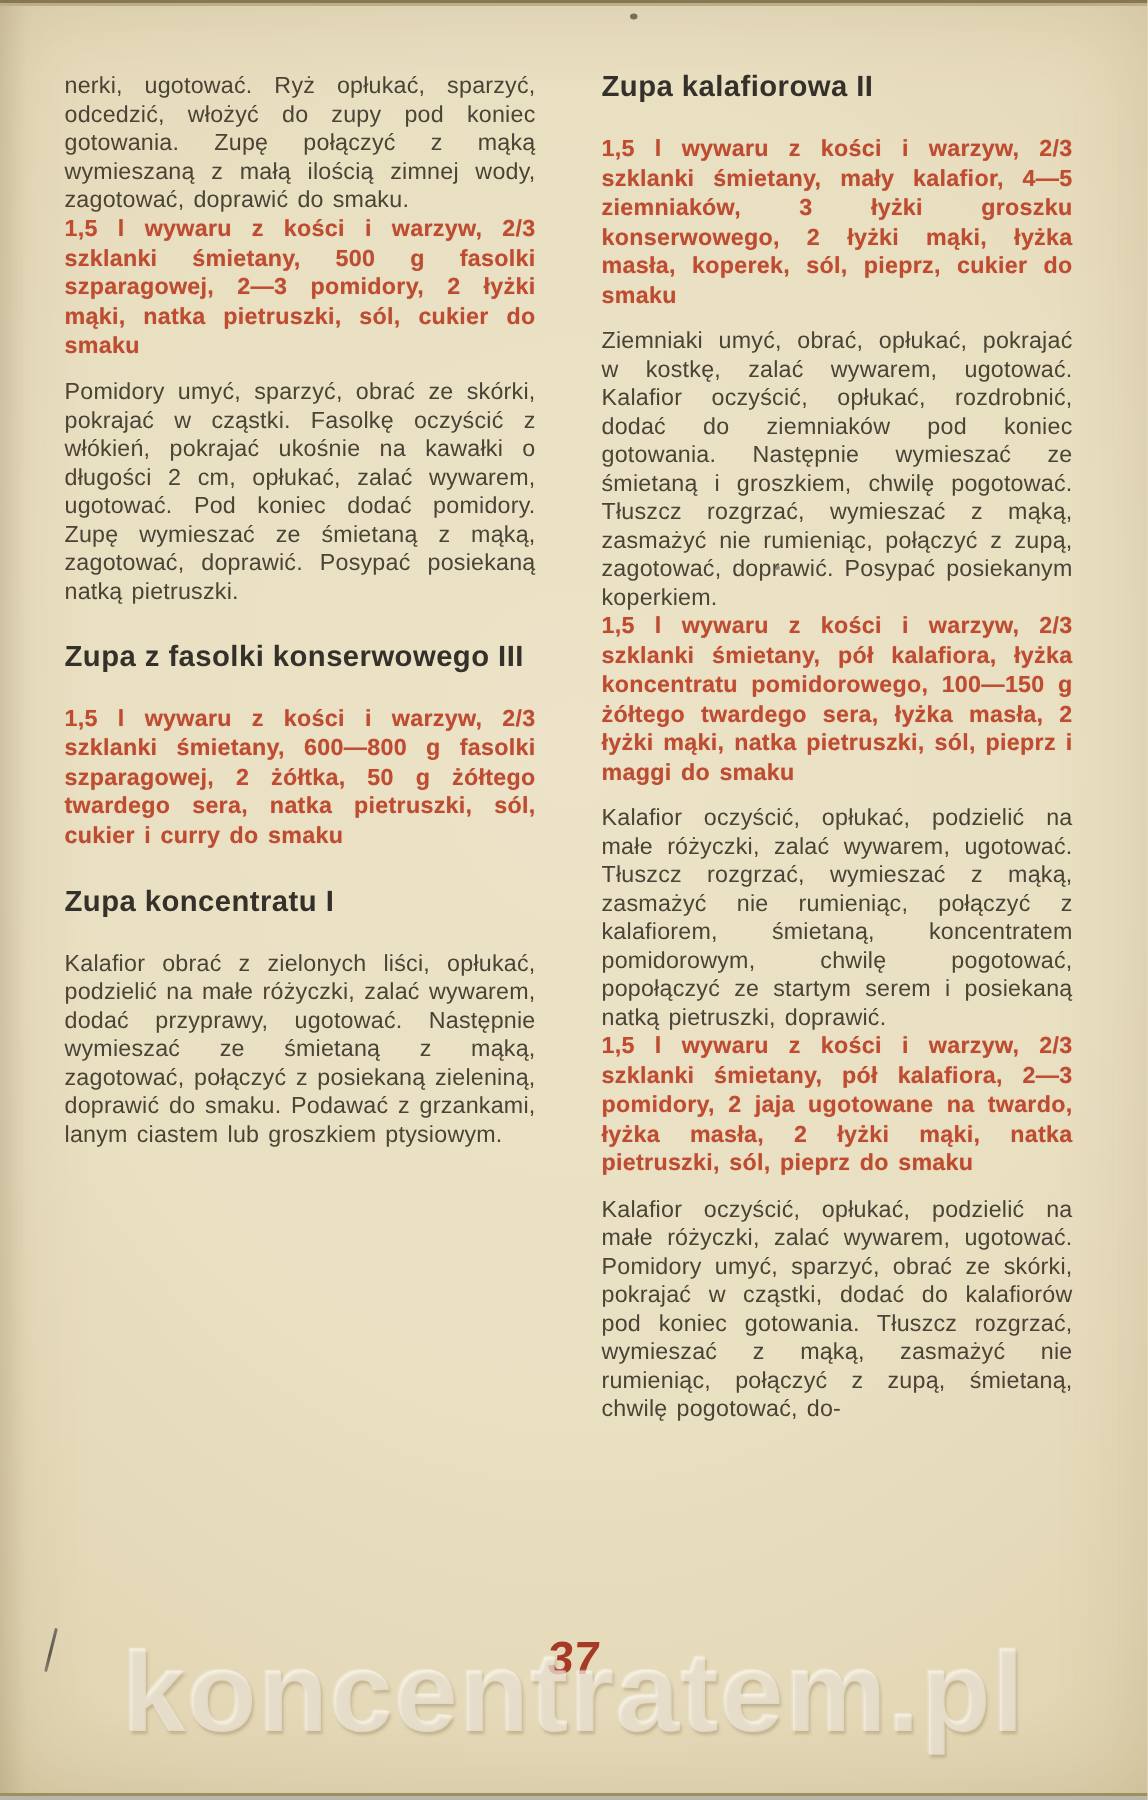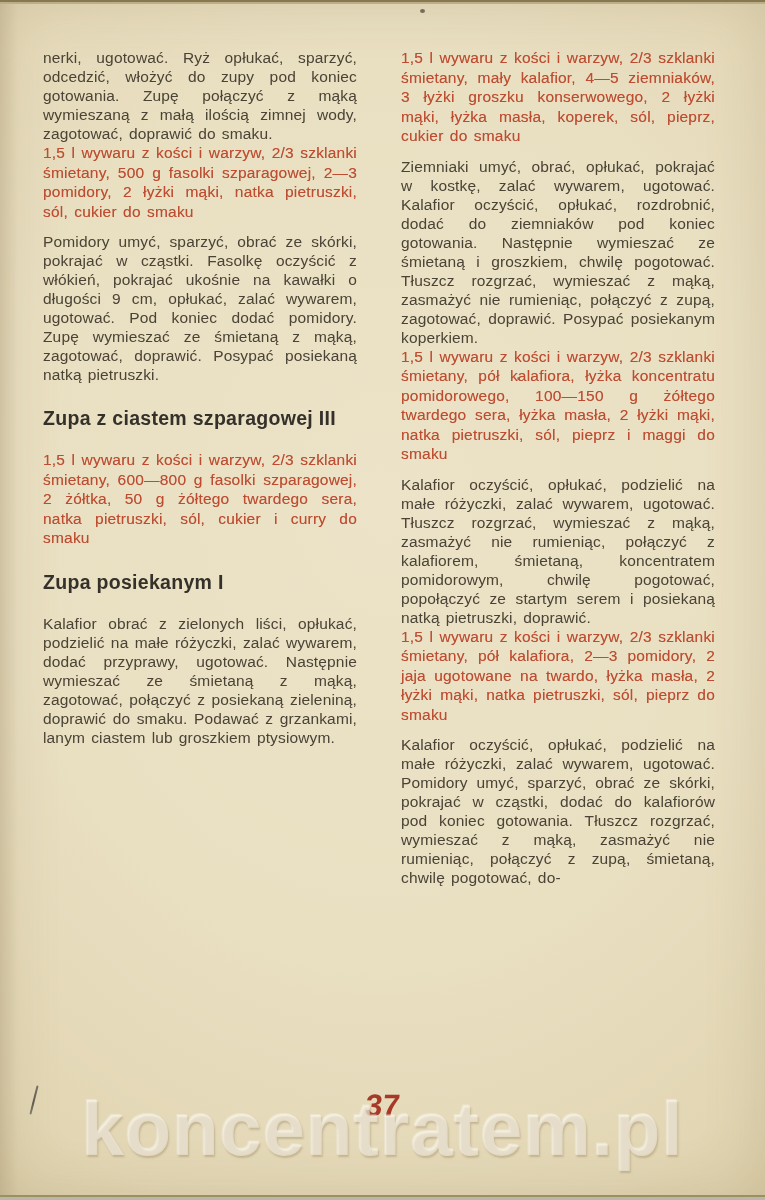--- a/index.html
+++ b/index.html
@@ -101,6 +101,7 @@
         <div class="block body-text">Kalafior obrać z zielonych liści, opłukać, podzielić na małe różyczki, zalać wywarem, dodać przyprawy, ugotować. Następnie wymieszać ze śmietaną z mąką, zagotować, połączyć z posiekaną zieleniną, doprawić do smaku. Podawać z grzankami, lanym ciastem lub groszkiem ptysiowym.</div>
       </div>
     <div class="column">
+        <div class="block heading">Zupa kalafiorowa II</div>
         <div class="block ingredients">1,5 l wywaru z kości i warzyw, 2/3 szklanki śmietany, mały kalafior, 4—5 ziemniaków, 3 łyżki groszku konserwowego, 2 łyżki mąki, łyżka masła, koperek, sól, pieprz, cukier do smaku</div>
         <div class="block body-text">Ziemniaki umyć, obrać, opłukać, pokrajać w kostkę, zalać wywarem, ugotować. Kalafior oczyścić, opłukać, rozdrobnić, dodać do ziemniaków pod koniec gotowania. Następnie wymieszać ze śmietaną i groszkiem, chwilę pogotować. Tłuszcz rozgrzać, wymieszać z mąką, zasmażyć nie rumieniąc, połączyć z zupą, zagotować, doprawić. Posypać posiekanym koperkiem.</div>
         <div class="block ingredients">1,5 l wywaru z kości i warzyw, 2/3 szklanki śmietany, pół kalafiora, łyżka koncentratu pomidorowego, 100—150 g żółtego twardego sera, łyżka masła, 2 łyżki mąki, natka pietruszki, sól, pieprz i maggi do smaku</div>

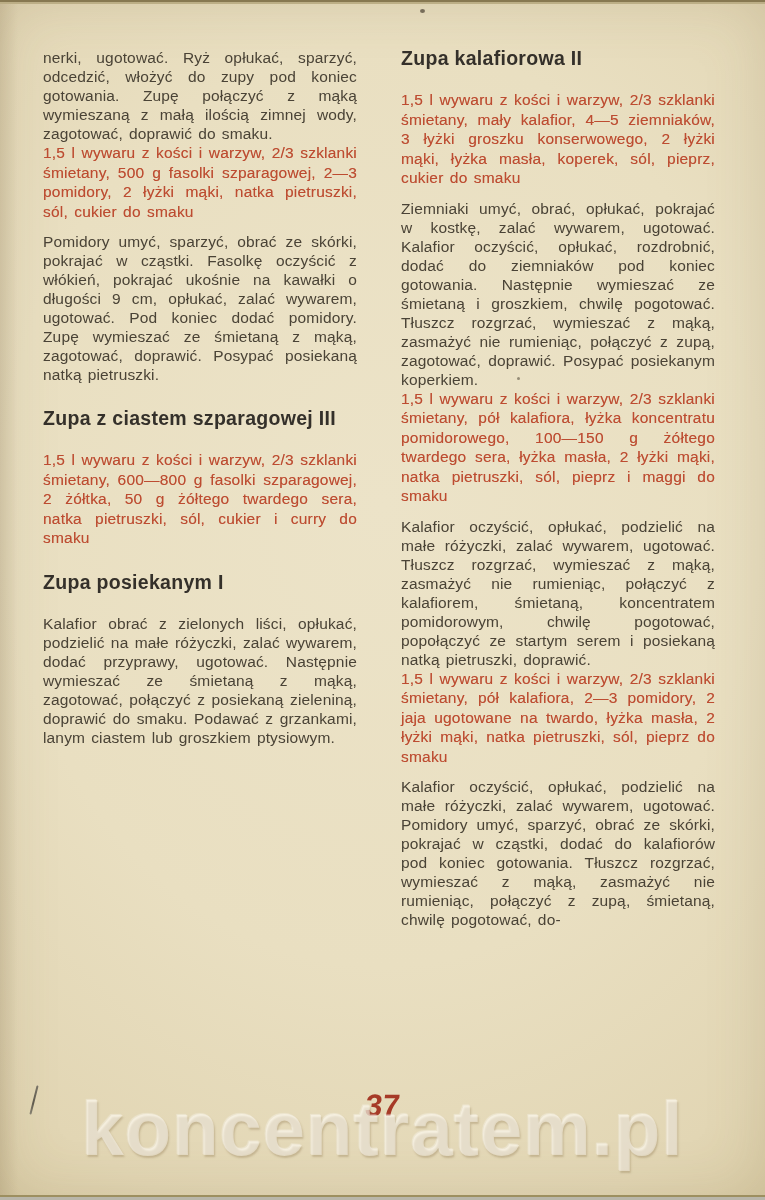--- a/index.html
+++ b/index.html
@@ -47,7 +47,7 @@
   }
   .column .block:first-child{margin-top:0;}
   .ingredients{
-    font-size:15.5px;line-height:19.5px;font-weight:normal;
+    font-size:15.5px;line-height:19.5px;font-weight:bold;
     color:#bd4c31;
     text-align:justify;
     word-spacing:1.8px;letter-spacing:0.2px;

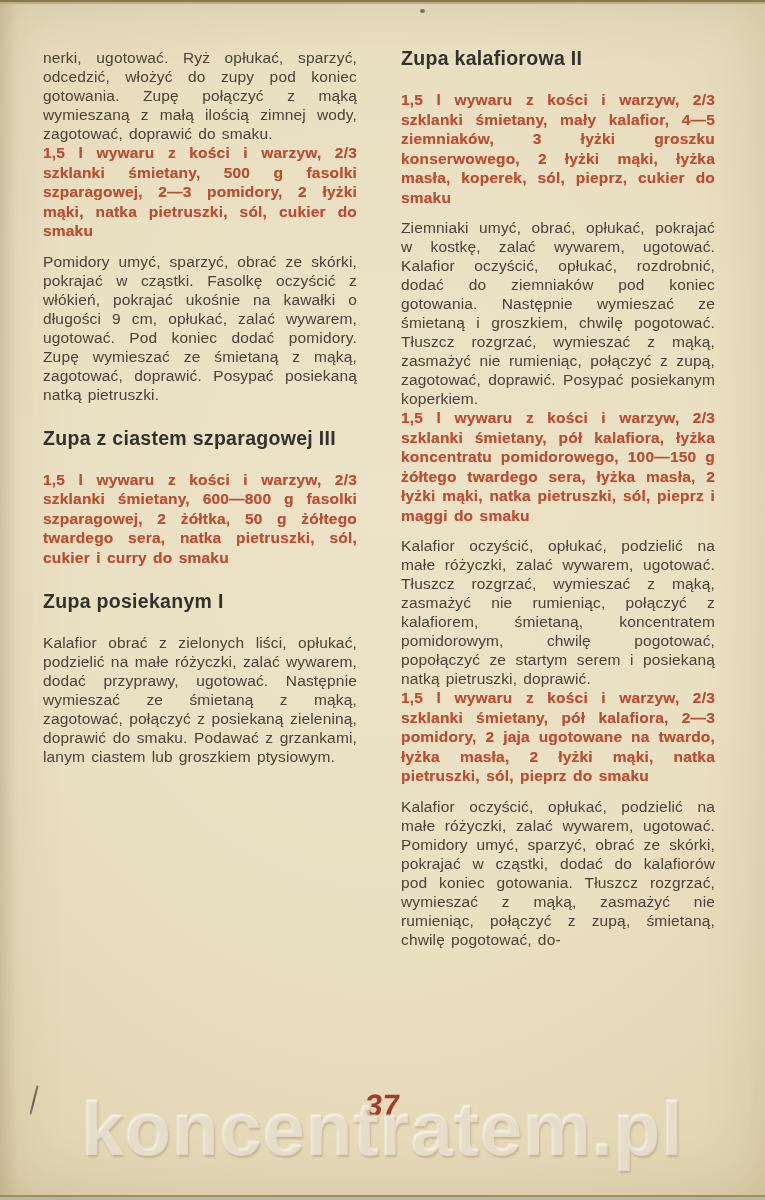--- a/index.html
+++ b/index.html
@@ -94,7 +94,7 @@
     <div class="column">
         <div class="block body-text">nerki, ugotować. Ryż opłukać, sparzyć, odcedzić, włożyć do zupy pod koniec gotowania. Zupę połączyć z mąką wymieszaną z małą ilością zimnej wody, zagotować, doprawić do smaku.</div>
         <div class="block ingredients">1,5 l wywaru z kości i warzyw, 2/3 szklanki śmietany, 500 g fasolki szparagowej, 2—3 pomidory, 2 łyżki mąki, natka pietruszki, sól, cukier do smaku</div>
-        <div class="block body-text">Pomidory umyć, sparzyć, obrać ze skórki, pokrajać w cząstki. Fasolkę oczyścić z włókień, pokrajać ukośnie na kawałki o długości 9 cm, opłukać, zalać wywarem, ugotować. Pod koniec dodać pomidory. Zupę wymieszać ze śmietaną z mąką, zagotować, doprawić. Posypać posiekaną natką pietruszki.</div>
+        <div class="block body-text">Pomidory umyć, sparzyć, obrać ze skórki, pokrajać w cząstki. Fasolkę oczyścić z włókień, pokrajać ukośnie na kawałki o długości 2 cm, opłukać, zalać wywarem, ugotować. Pod koniec dodać pomidory. Zupę wymieszać ze śmietaną z mąką, zagotować, doprawić. Posypać posiekaną natką pietruszki.</div>
         <div class="block heading">Zupa z ciastem szparagowej III</div>
         <div class="block ingredients">1,5 l wywaru z kości i warzyw, 2/3 szklanki śmietany, 600—800 g fasolki szparagowej, 2 żółtka, 50 g żółtego twardego sera, natka pietruszki, sól, cukier i curry do smaku</div>
         <div class="block heading">Zupa posiekanym I</div>

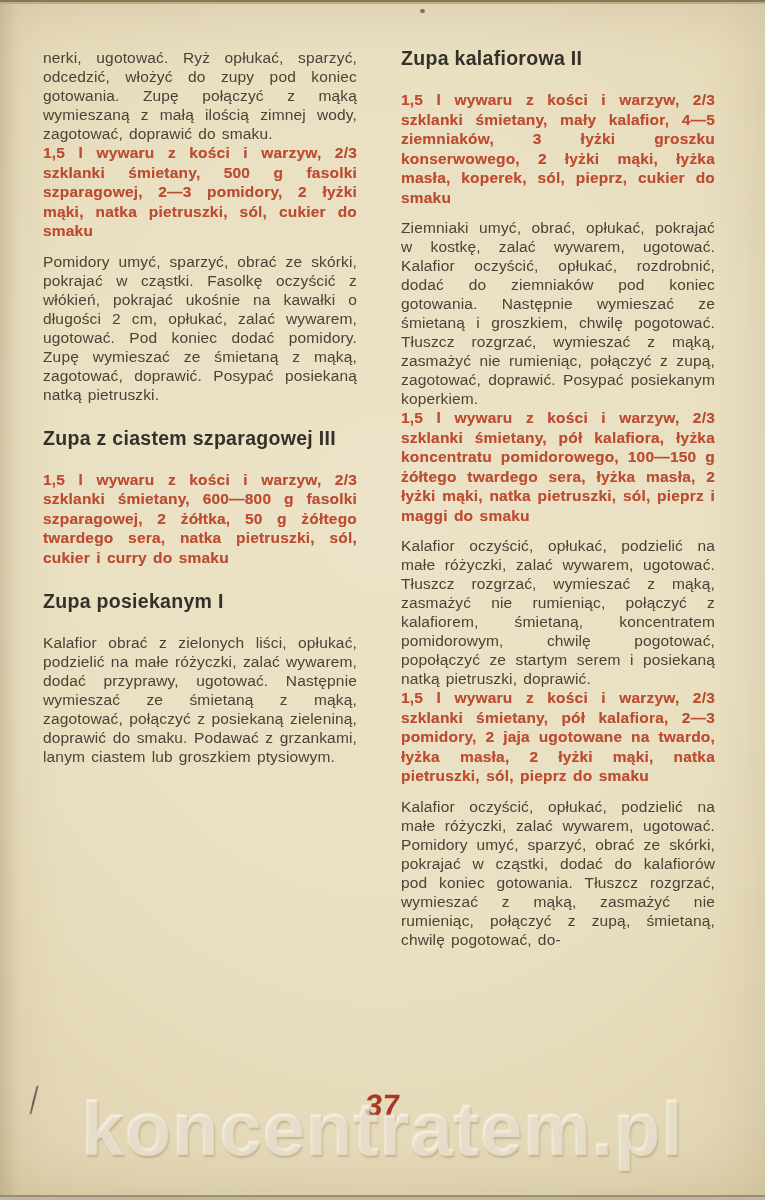--- a/index.html
+++ b/index.html
@@ -95,7 +95,7 @@
         <div class="block body-text">nerki, ugotować. Ryż opłukać, sparzyć, odcedzić, włożyć do zupy pod koniec gotowania. Zupę połączyć z mąką wymieszaną z małą ilością zimnej wody, zagotować, doprawić do smaku.</div>
         <div class="block ingredients">1,5 l wywaru z kości i warzyw, 2/3 szklanki śmietany, 500 g fasolki szparagowej, 2—3 pomidory, 2 łyżki mąki, natka pietruszki, sól, cukier do smaku</div>
         <div class="block body-text">Pomidory umyć, sparzyć, obrać ze skórki, pokrajać w cząstki. Fasolkę oczyścić z włókień, pokrajać ukośnie na kawałki o długości 2 cm, opłukać, zalać wywarem, ugotować. Pod koniec dodać pomidory. Zupę wymieszać ze śmietaną z mąką, zagotować, doprawić. Posypać posiekaną natką pietruszki.</div>
-        <div class="block heading">Zupa z ciastem szparagowej III</div>
+        <div class="block heading">Zupa z fasolki konserwowego III</div>
         <div class="block ingredients">1,5 l wywaru z kości i warzyw, 2/3 szklanki śmietany, 600—800 g fasolki szparagowej, 2 żółtka, 50 g żółtego twardego sera, natka pietruszki, sól, cukier i curry do smaku</div>
         <div class="block heading">Zupa posiekanym I</div>
         <div class="block body-text">Kalafior obrać z zielonych liści, opłukać, podzielić na małe różyczki, zalać wywarem, dodać przyprawy, ugotować. Następnie wymieszać ze śmietaną z mąką, zagotować, połączyć z posiekaną zieleniną, doprawić do smaku. Podawać z grzankami, lanym ciastem lub groszkiem ptysiowym.</div>

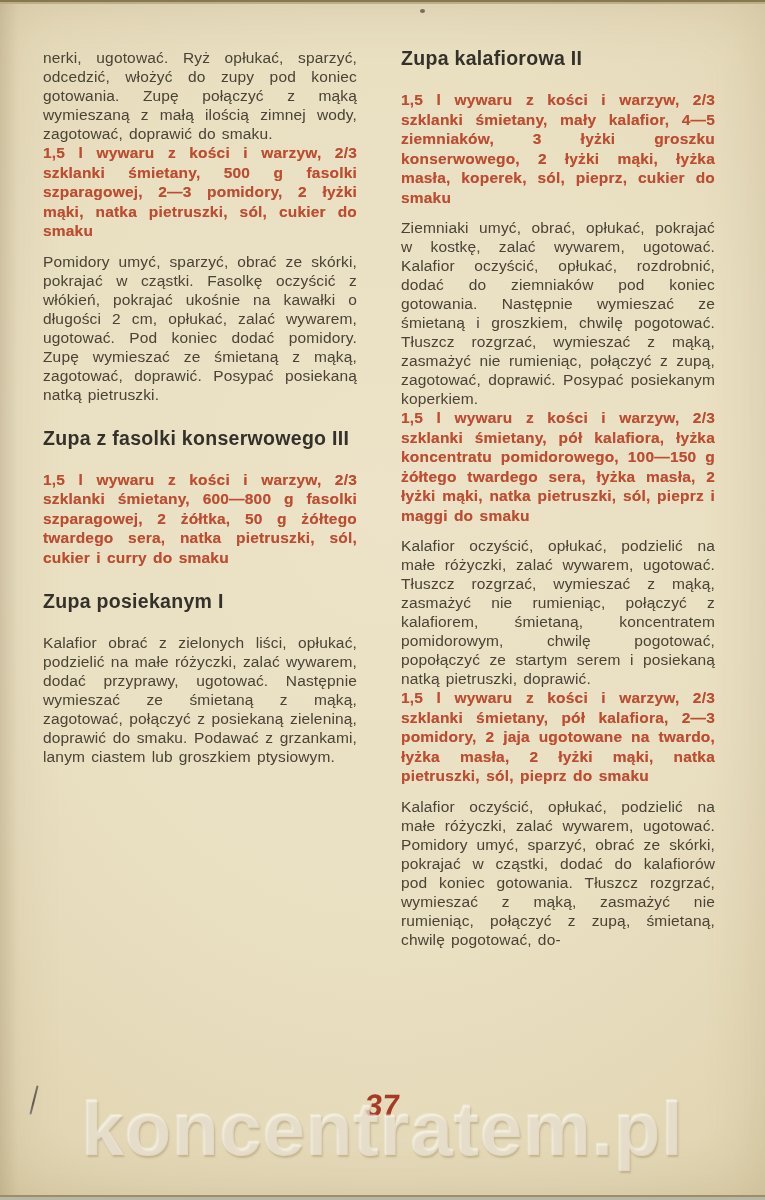--- a/index.html
+++ b/index.html
@@ -97,7 +97,7 @@
         <div class="block body-text">Pomidory umyć, sparzyć, obrać ze skórki, pokrajać w cząstki. Fasolkę oczyścić z włókień, pokrajać ukośnie na kawałki o długości 2 cm, opłukać, zalać wywarem, ugotować. Pod koniec dodać pomidory. Zupę wymieszać ze śmietaną z mąką, zagotować, doprawić. Posypać posiekaną natką pietruszki.</div>
         <div class="block heading">Zupa z fasolki konserwowego III</div>
         <div class="block ingredients">1,5 l wywaru z kości i warzyw, 2/3 szklanki śmietany, 600—800 g fasolki szparagowej, 2 żółtka, 50 g żółtego twardego sera, natka pietruszki, sól, cukier i curry do smaku</div>
-        <div class="block heading">Zupa posiekanym I</div>
+        <div class="block heading">Zupa koncentratu I</div>
         <div class="block body-text">Kalafior obrać z zielonych liści, opłukać, podzielić na małe różyczki, zalać wywarem, dodać przyprawy, ugotować. Następnie wymieszać ze śmietaną z mąką, zagotować, połączyć z posiekaną zieleniną, doprawić do smaku. Podawać z grzankami, lanym ciastem lub groszkiem ptysiowym.</div>
       </div>
     <div class="column">

